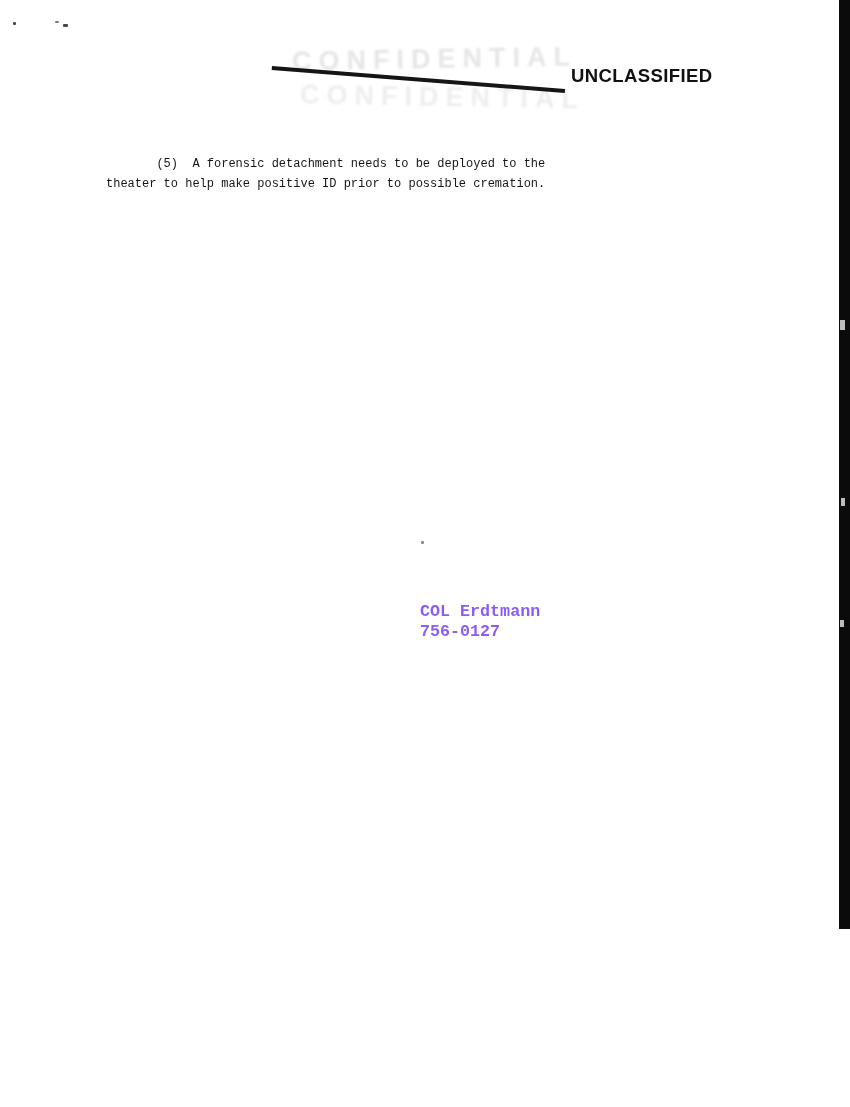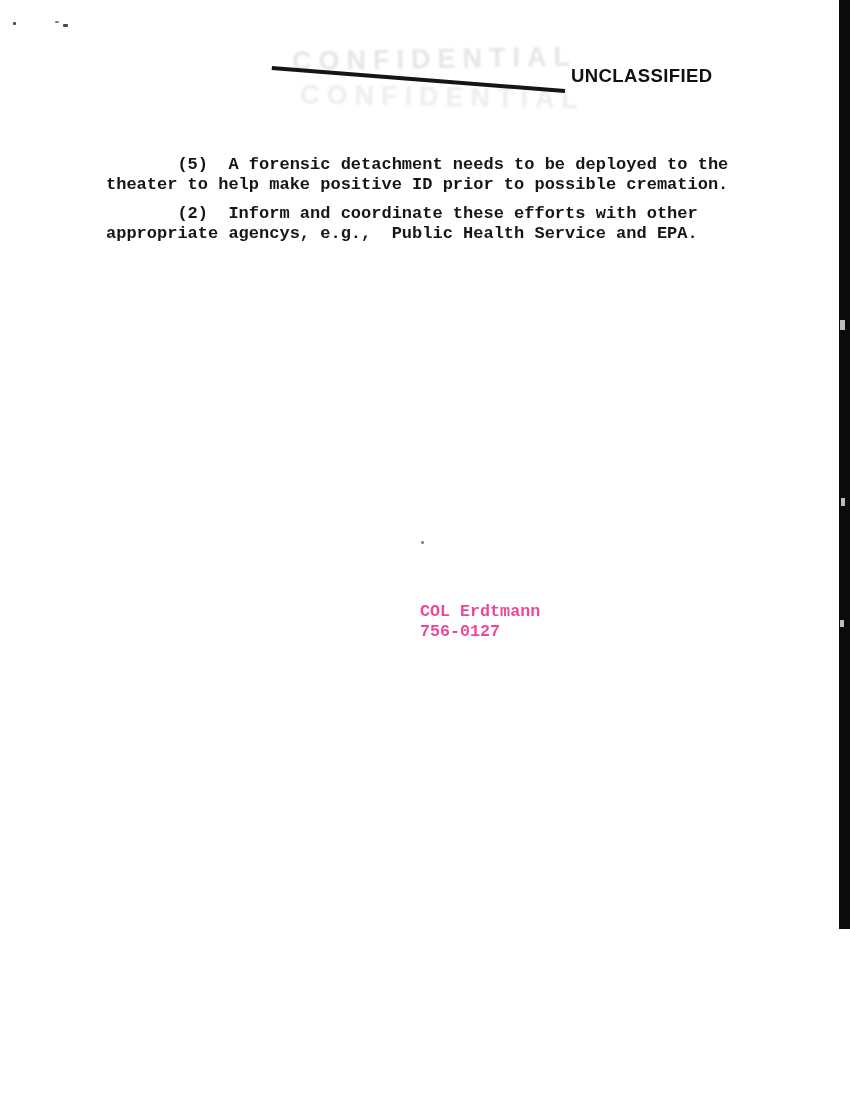--- a/index.html
+++ b/index.html
@@ -26,8 +26,8 @@
   }
   .para {
     font-family: "Liberation Mono", "DejaVu Sans Mono", monospace;
-    font-weight: bold;
-    font-size: 17px;
+    font-weight: normal;
+    font-size: 12px;
     line-height: 19.5px;
     white-space: pre;
     margin: 0 0 10px 0;

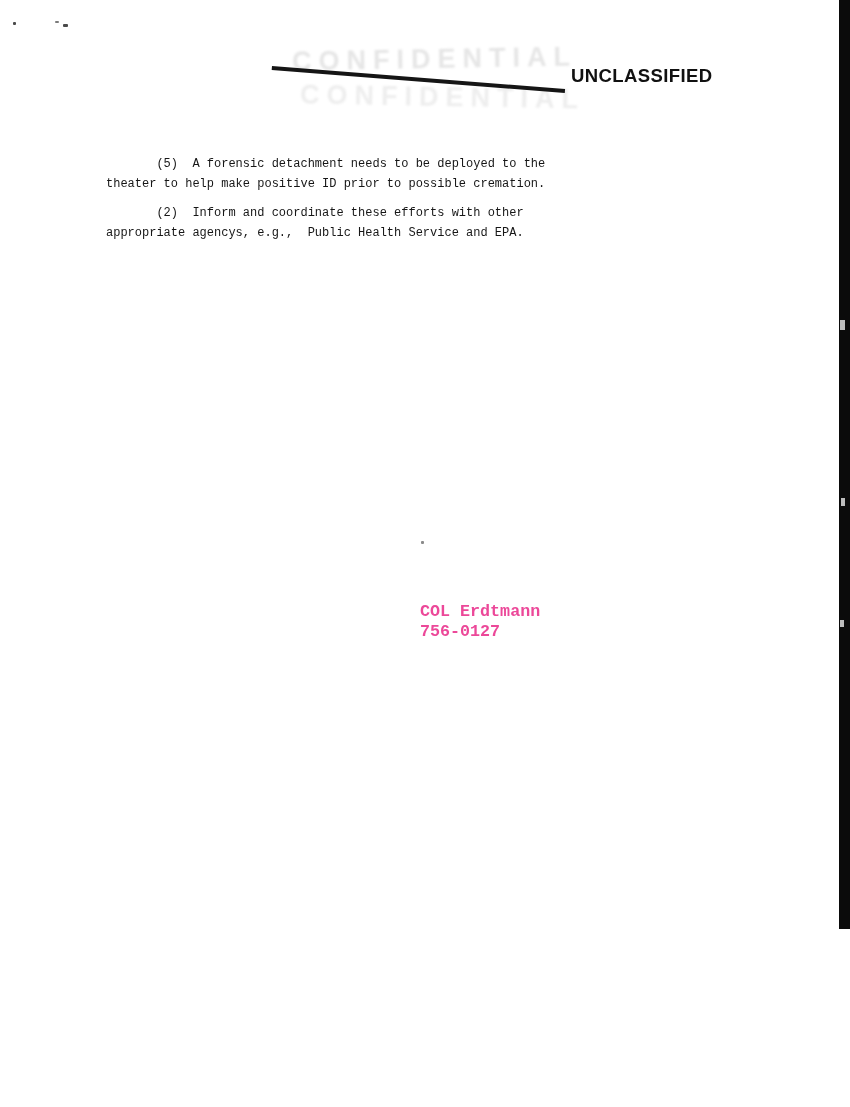--- a/index.html
+++ b/index.html
@@ -158,8 +158,6 @@
   <div class="body-text">
     <div class="para">       (5)  A forensic detachment needs to be deployed to the
 theater to help make positive ID prior to possible cremation.</div>
-    <div class="para">       (2)  Inform and coordinate these efforts with other
-appropriate agencys, e.g.,  Public Health Service and EPA.</div>
   </div>
 
   <div class="mono signature-block">COL Erdtmann

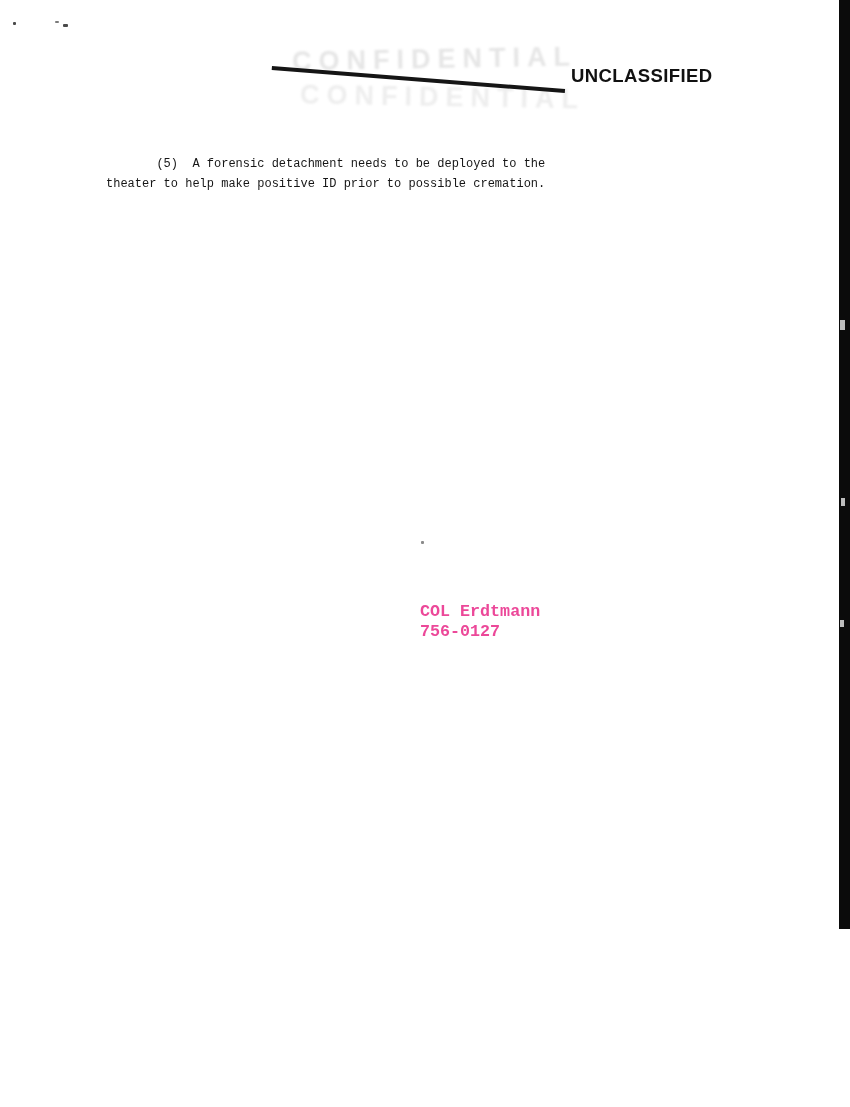--- a/index.html
+++ b/index.html
@@ -39,7 +39,7 @@
     font-size: 16.7px;
     line-height: 19.5px;
     white-space: pre;
-    color: #ec4899;
+    color: #8b5cf6;
   }
   .signature-block {
     position: absolute;

